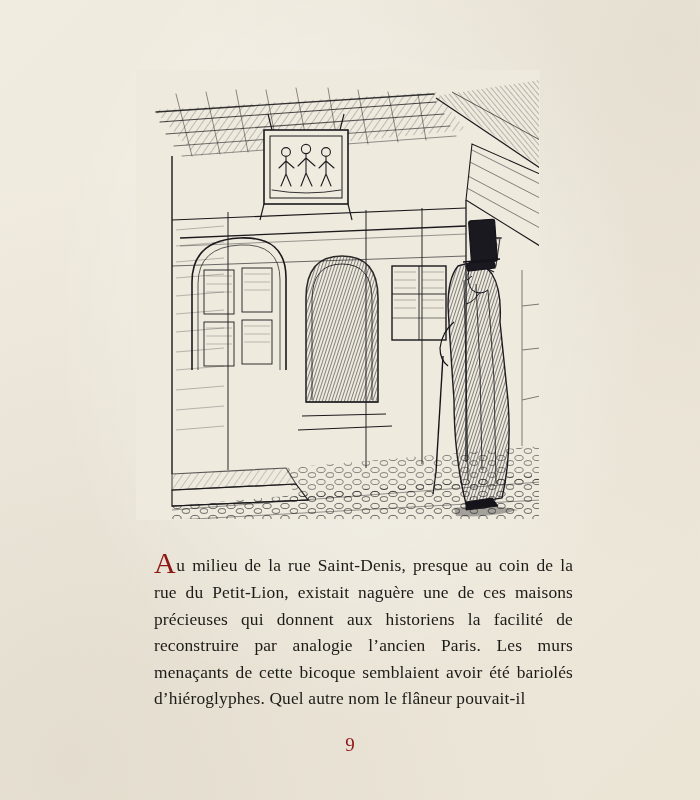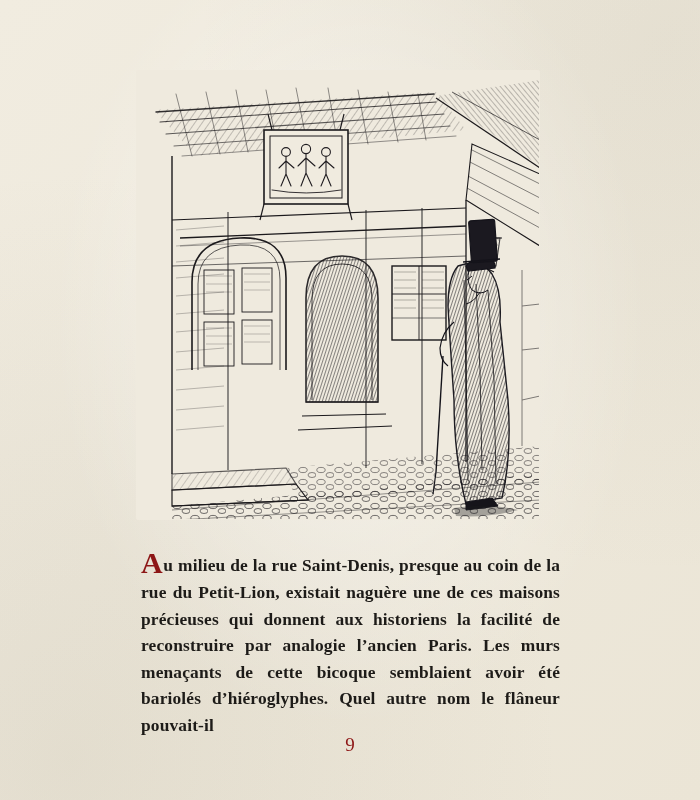--- a/index.html
+++ b/index.html
@@ -44,7 +44,7 @@
   }
   .body-text {
     position: absolute;
-    left: 141px;
+    left: 154px;
     top: 533px;
     width: 419px;
     font-size: 17.4px;
@@ -54,7 +54,6 @@
     text-justify: inter-word;
     letter-spacing: 0.15px;
     font-family: "Liberation Serif", serif;
-    font-weight: bold;
   }
   .dropcap {
     color: #8d1616;

